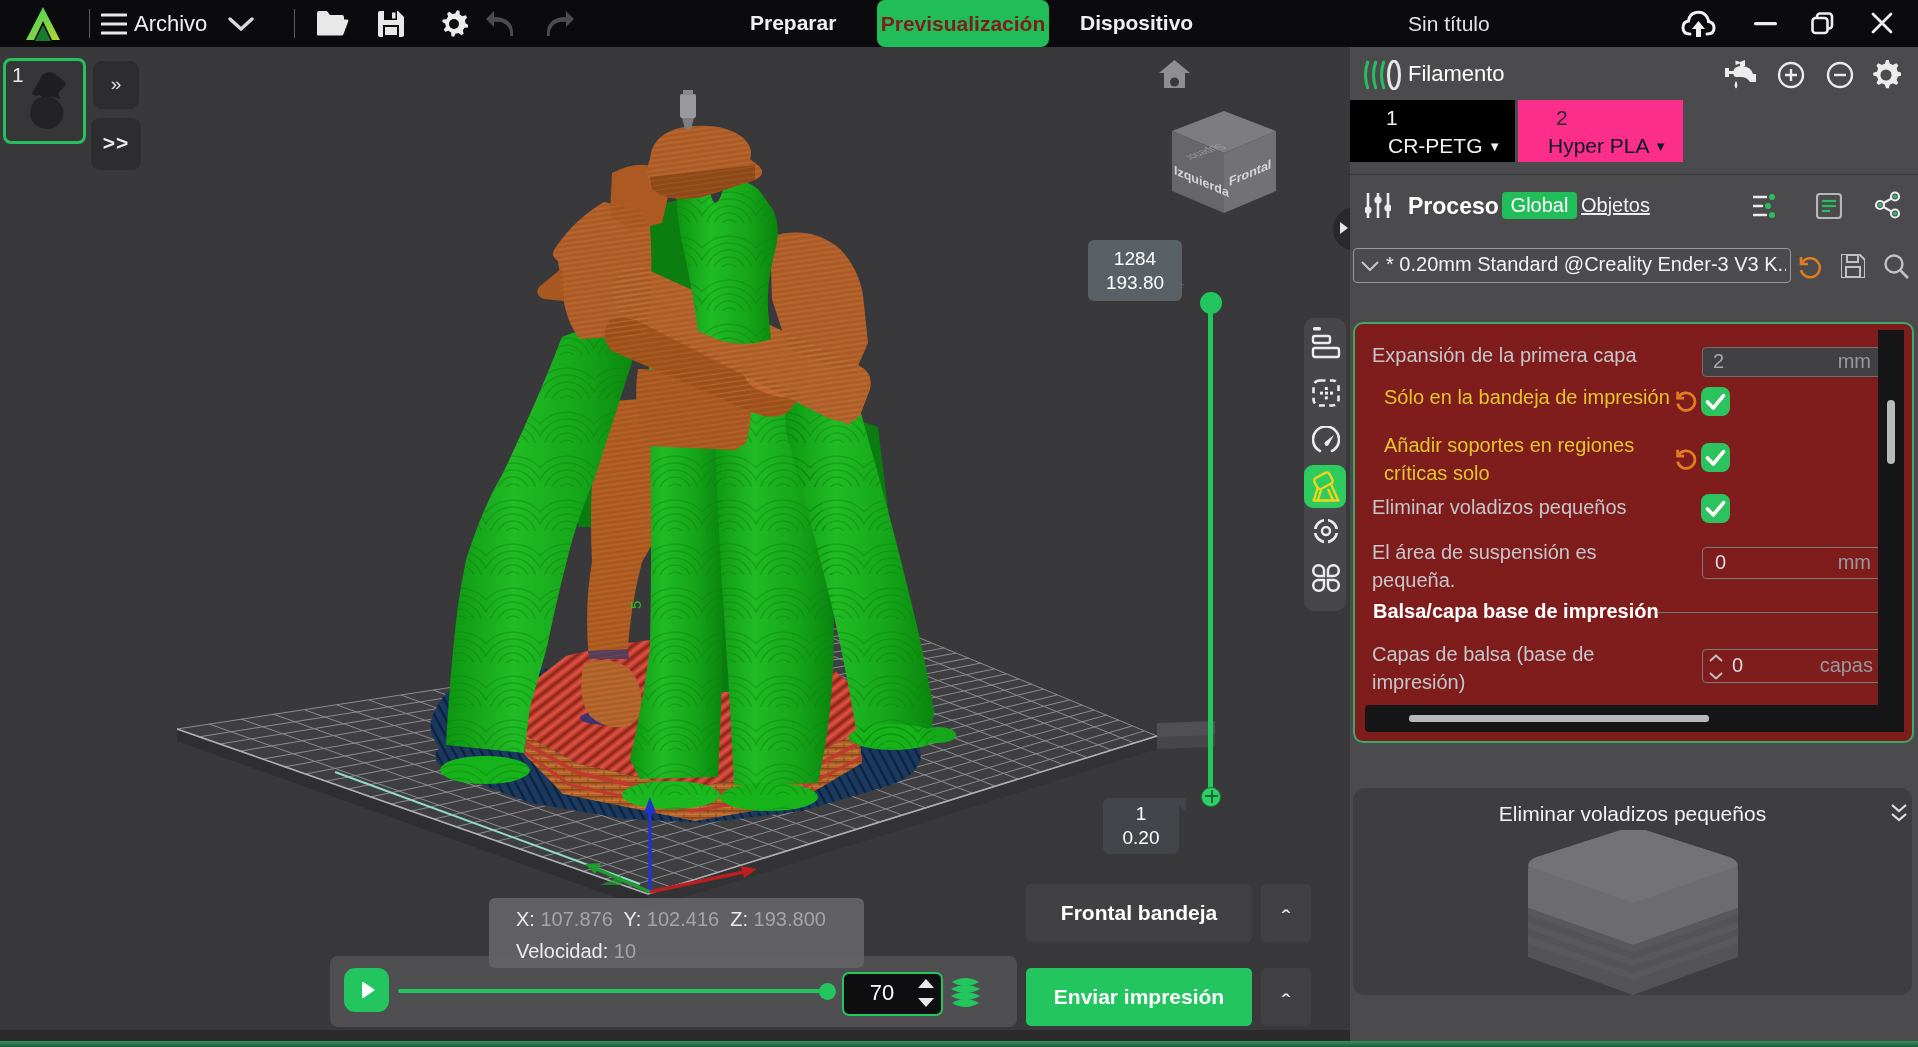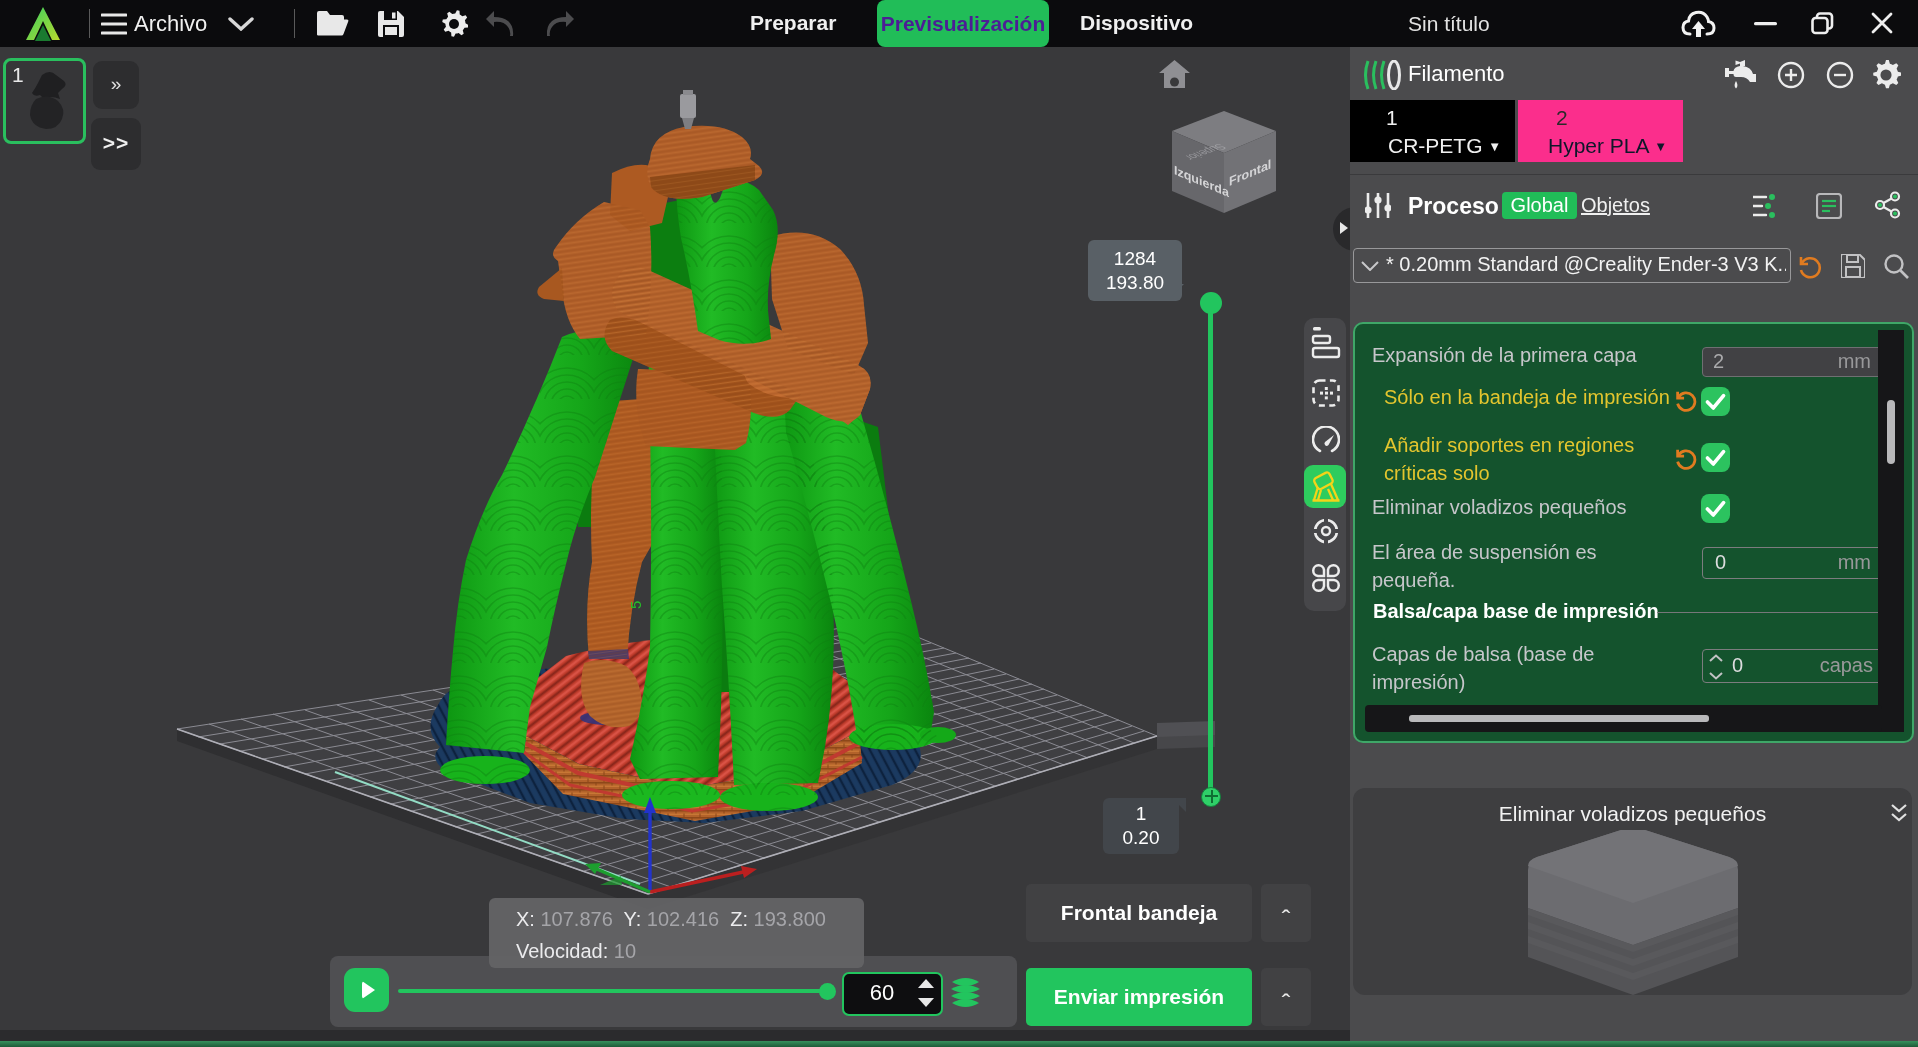--- a/index.html
+++ b/index.html
@@ -9,7 +9,7 @@
 #topbar { position:absolute; left:0; top:0; width:1918px; height:47px; background:#0b0b0d; }
 #topbar .vdiv { position:absolute; top:9px; width:1px; height:29px; background:#5a5a5a; }
 .ttxt { color:#f0f0f0; font-size:21px; font-weight:bold; }
-#tab-prev { position:absolute; left:877px; top:0px; width:172px; height:47px; background:#21bd58; border-radius:8px; color:#4c1d95; font-size:21px; font-weight:bold; text-align:center; line-height:47px; }
+#tab-prev { position:absolute; left:877px; top:0px; width:172px; height:47px; background:#21bd58; border-radius:8px; color:#7f1d1d; font-size:21px; font-weight:bold; text-align:center; line-height:47px; }
 
 #rpanel { position:absolute; left:1350px; top:47px; width:568px; height:994px; background:#4b4b4d; }
 .white { color:#fff; }

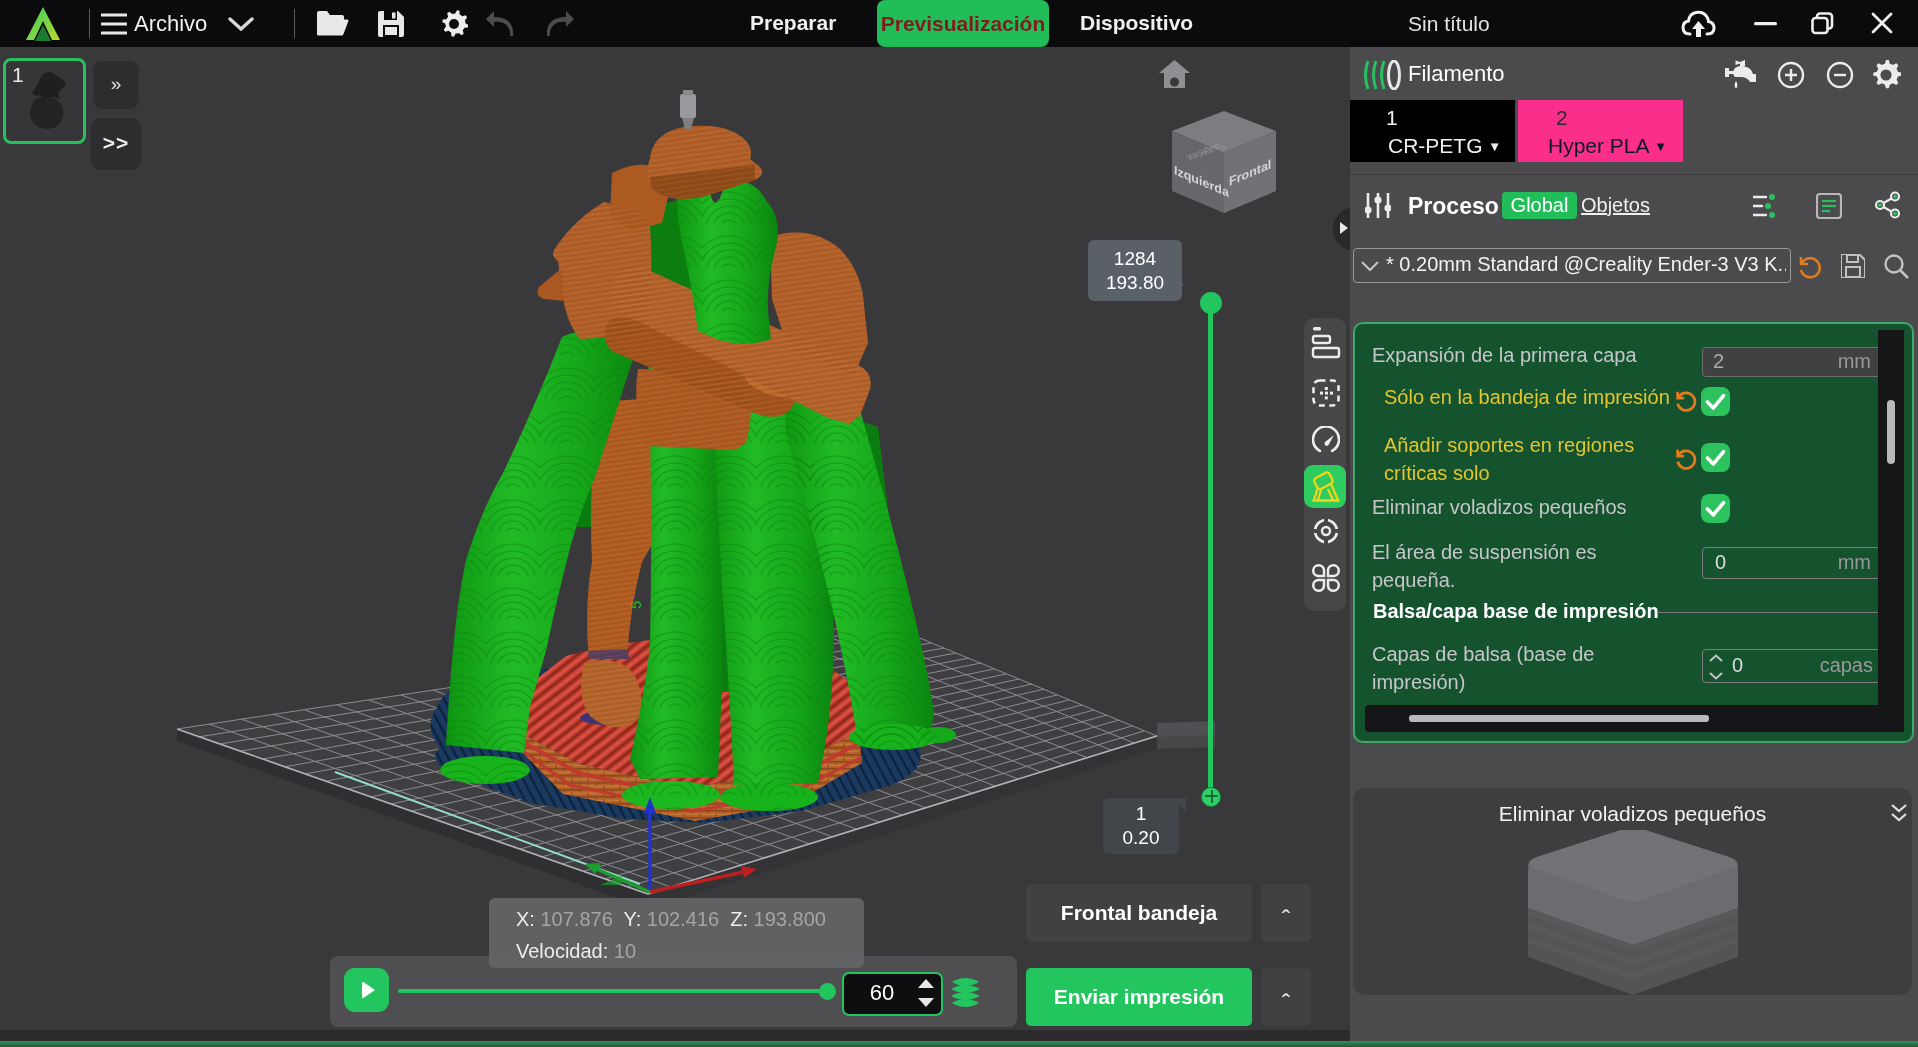--- a/index.html
+++ b/index.html
@@ -14,7 +14,7 @@
 #rpanel { position:absolute; left:1350px; top:47px; width:568px; height:994px; background:#4b4b4d; }
 .white { color:#fff; }
 
-#setpanel { position:absolute; left:1353px; top:322px; width:561px; height:421px; border:2px solid #3fa768; border-radius:10px; background:#14532d; overflow:hidden; }
+#setpanel { position:absolute; left:1353px; top:322px; width:561px; height:421px; border:2px solid #3fa768; border-radius:10px; background:#7f1d1d; overflow:hidden; }
 .slabel { position:absolute; color:#c6c6ca; font-size:20px; }
 .ylabel { position:absolute; color:#e3c52e; font-size:20px;margin-left:12px; }
 .inputbox { position:absolute; left:347px; width:180px; height:30px; border:1px solid #7c7c7e; border-radius:4px; font-size:20px; color:#a9a9ab; }

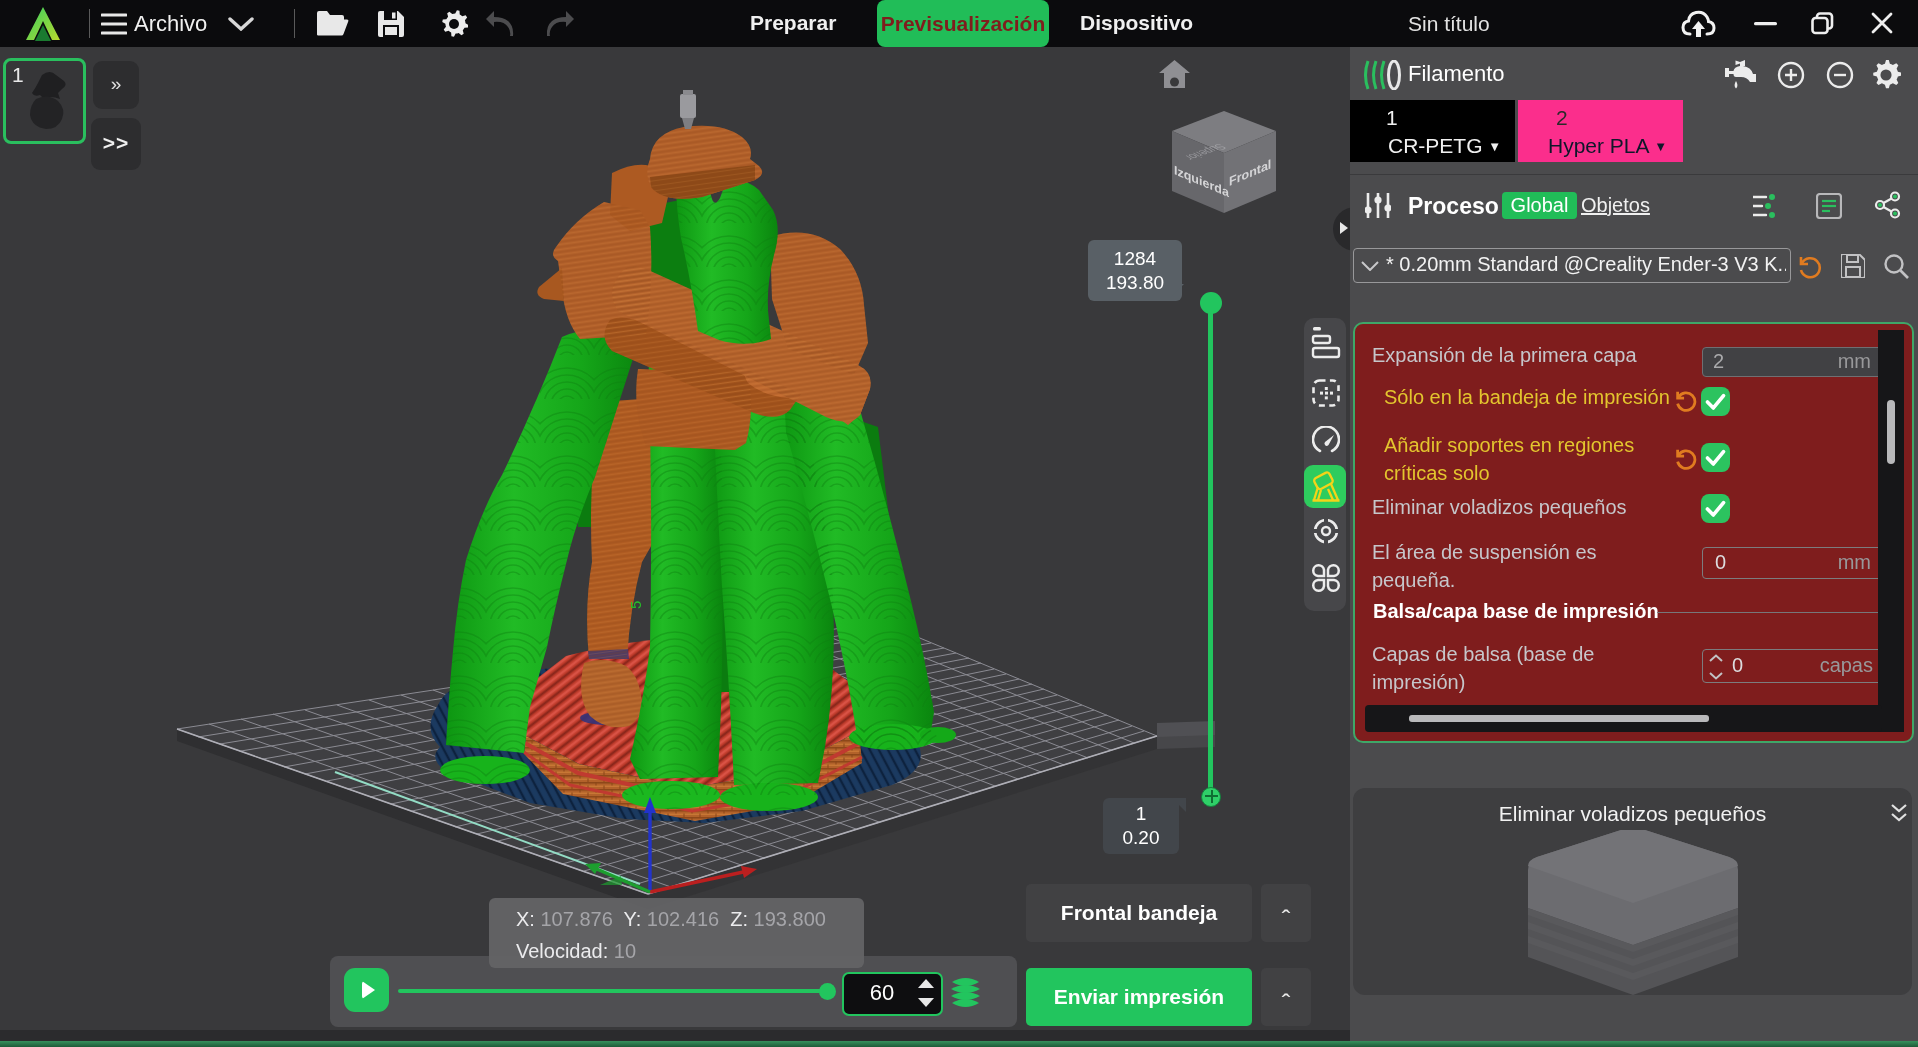--- a/index.html
+++ b/index.html
@@ -391,7 +391,7 @@
 <div class="abs" style="left:398px;top:989px;width:432px;height:4px;background:#22c55e;border-radius:2px;"></div>
 <div class="abs" style="left:819px;top:983px;width:17px;height:17px;border-radius:50%;background:#22c55e;"></div>
 <div class="abs" style="left:842px;top:972px;width:101px;height:44px;background:#0e0e10;border:2px solid #22c55e;border-radius:7px;"></div>
-<div class="abs" style="left:852px;top:980px;width:60px;text-align:center;color:#fff;font-size:22px;">60</div>
+<div class="abs" style="left:852px;top:980px;width:60px;text-align:center;color:#fff;font-size:22px;">70</div>
 <div class="abs" style="left:918px;top:979px;width:0;height:0;border-bottom:9px solid #e8e8e8;border-left:8px solid transparent;border-right:8px solid transparent;"></div>
 <div class="abs" style="left:918px;top:998px;width:0;height:0;border-top:9px solid #e8e8e8;border-left:8px solid transparent;border-right:8px solid transparent;"></div>
 <svg class="abs" style="left:947px;top:975px" width="37" height="36" viewBox="0 0 37 36">

